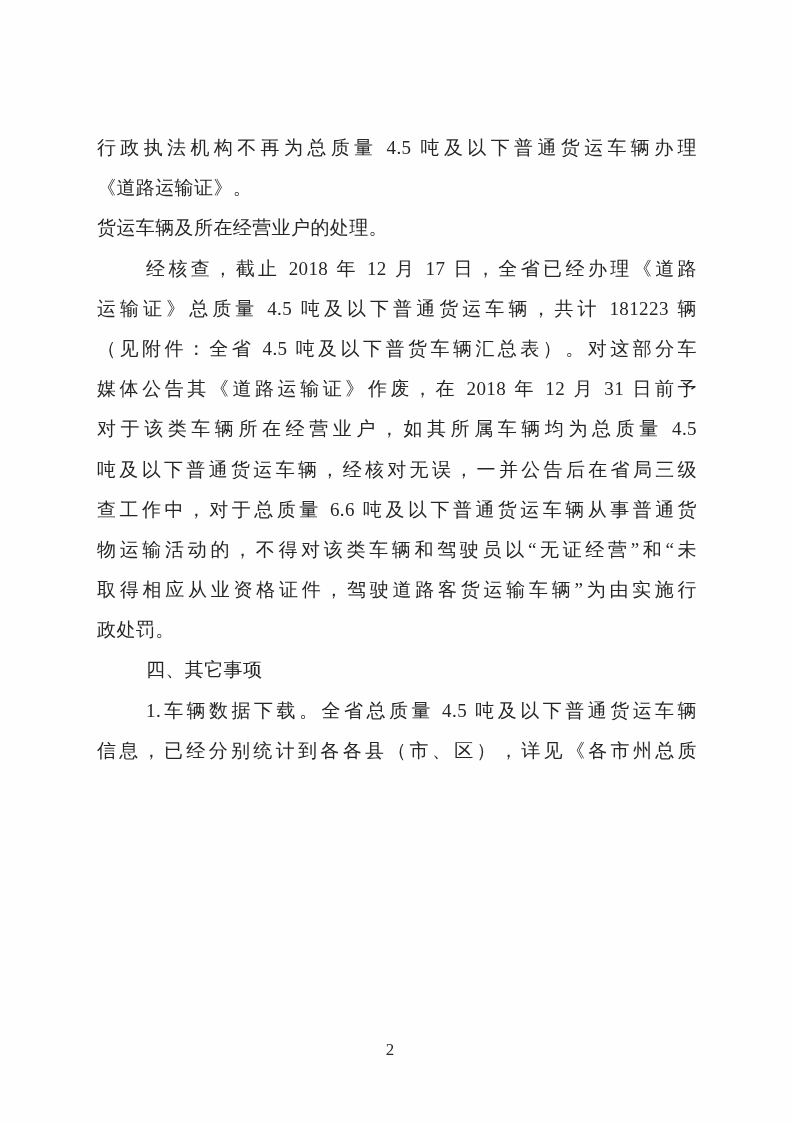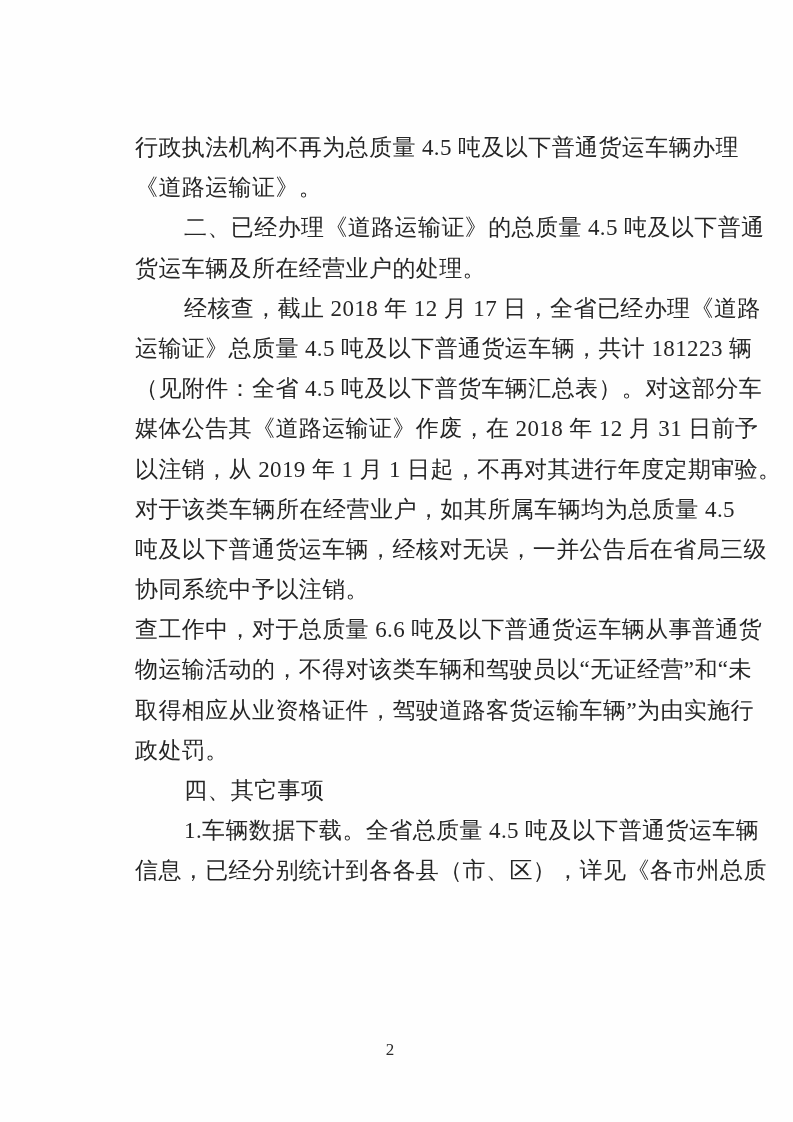--- a/index.html
+++ b/index.html
@@ -26,14 +26,13 @@
     width: 600px;
     height: 40.2px;
     line-height: 40.2px;
-    font-size: 23px;
+    font-size: 19px;
     letter-spacing: 0.4px;
     white-space: nowrap;
     text-align: justify;
     text-align-last: justify;
     text-justify: inter-character;
     overflow: visible;
-    margin-left: 38px;
   }
   .line.no-justify {
     text-align: center;

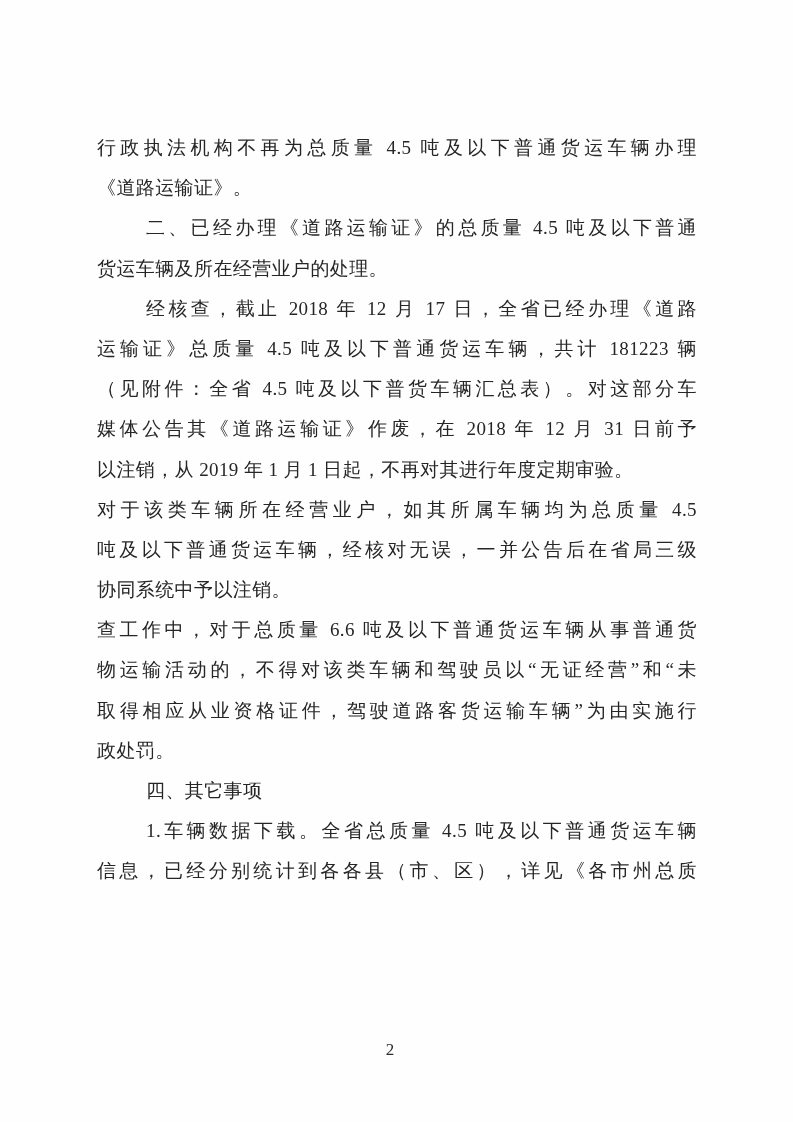--- a/index.html
+++ b/index.html
@@ -59,7 +59,6 @@
   <div class="text-block">
       <div class="line">行政执法机构不再为总质量 4.5 吨及以下普通货运车辆办理</div>
       <div class="line no-justify">《道路运输证》。</div>
-      <div class="line indent">二、已经办理《道路运输证》的总质量 4.5 吨及以下普通</div>
       <div class="line no-justify">货运车辆及所在经营业户的处理。</div>
       <div class="line indent">经核查，截止 2018 年 12 月 17 日，全省已经办理《道路</div>
       <div class="line">运输证》总质量 4.5 吨及以下普通货运车辆，共计 181223 辆</div>

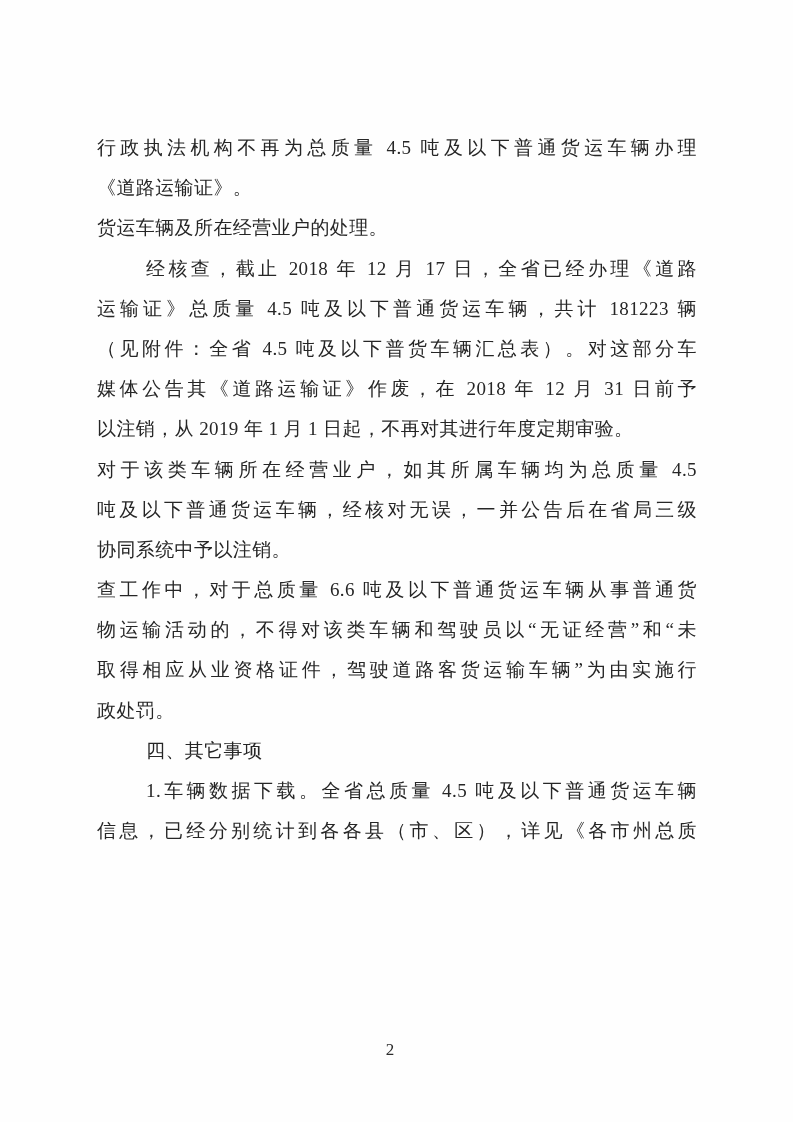--- a/index.html
+++ b/index.html
@@ -64,7 +64,6 @@
       <div class="line">运输证》总质量 4.5 吨及以下普通货运车辆，共计 181223 辆</div>
       <div class="line">（见附件：全省 4.5 吨及以下普货车辆汇总表）。对这部分车</div>
       <div class="line">媒体公告其《道路运输证》作废，在 2018 年 12 月 31 日前予</div>
-      <div class="line no-justify">以注销，从 2019 年 1 月 1 日起，不再对其进行年度定期审验。</div>
       <div class="line">对于该类车辆所在经营业户，如其所属车辆均为总质量 4.5</div>
       <div class="line">吨及以下普通货运车辆，经核对无误，一并公告后在省局三级</div>
       <div class="line no-justify">协同系统中予以注销。</div>

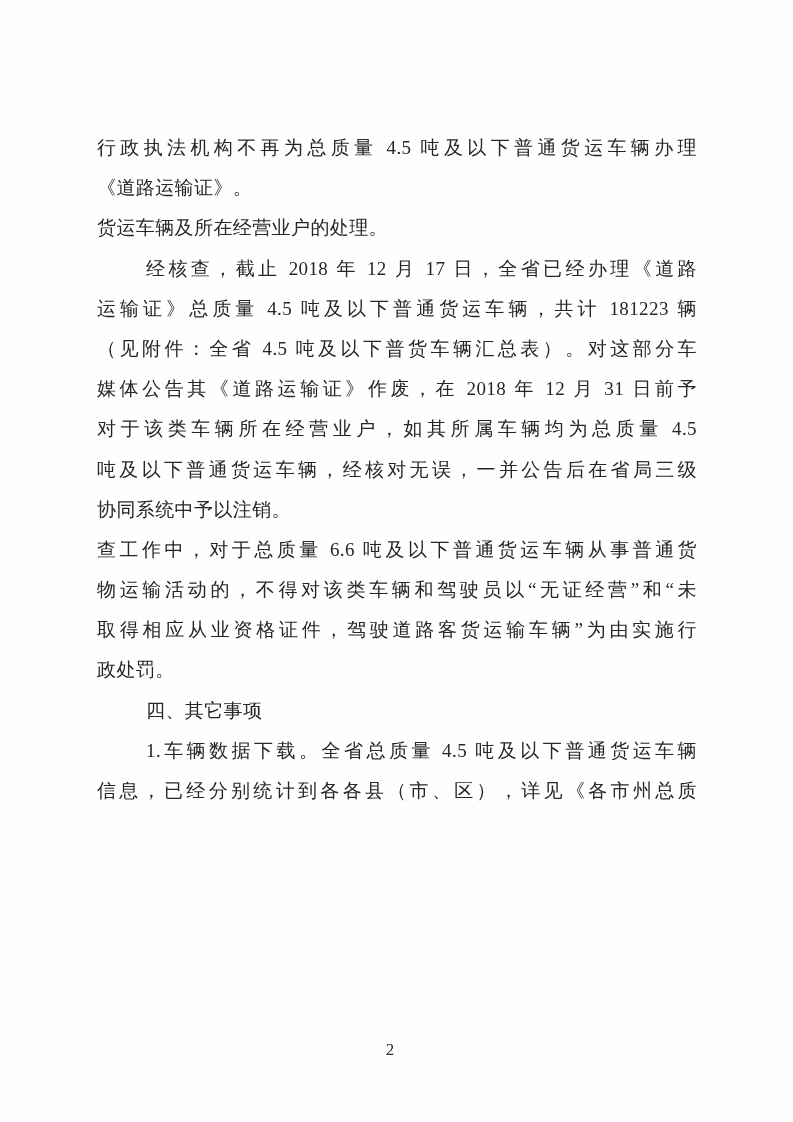--- a/index.html
+++ b/index.html
@@ -66,7 +66,6 @@
       <div class="line">媒体公告其《道路运输证》作废，在 2018 年 12 月 31 日前予</div>
       <div class="line">对于该类车辆所在经营业户，如其所属车辆均为总质量 4.5</div>
       <div class="line">吨及以下普通货运车辆，经核对无误，一并公告后在省局三级</div>
-      <div class="line no-justify">协同系统中予以注销。</div>
       <div class="line">查工作中，对于总质量 6.6 吨及以下普通货运车辆从事普通货</div>
       <div class="line">物运输活动的，不得对该类车辆和驾驶员以“无证经营”和“未</div>
       <div class="line">取得相应从业资格证件，驾驶道路客货运输车辆”为由实施行</div>

